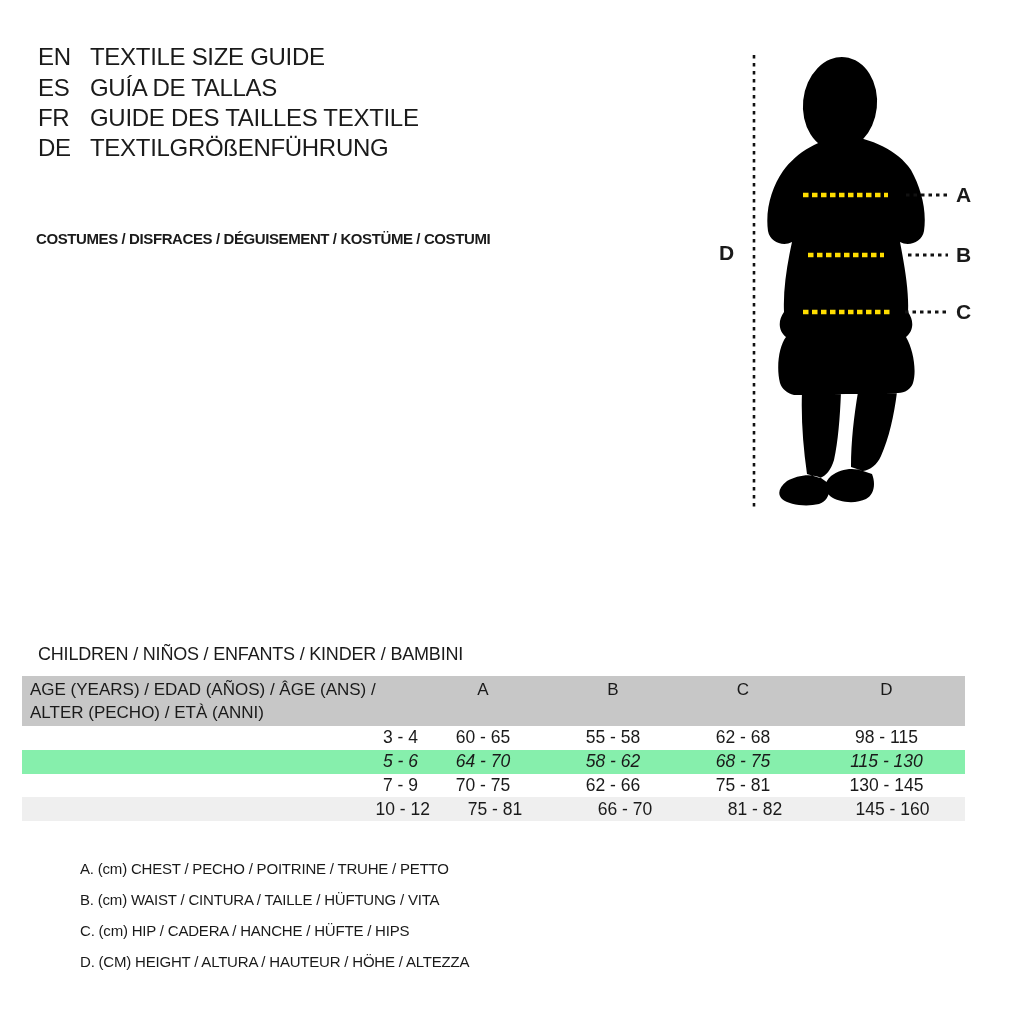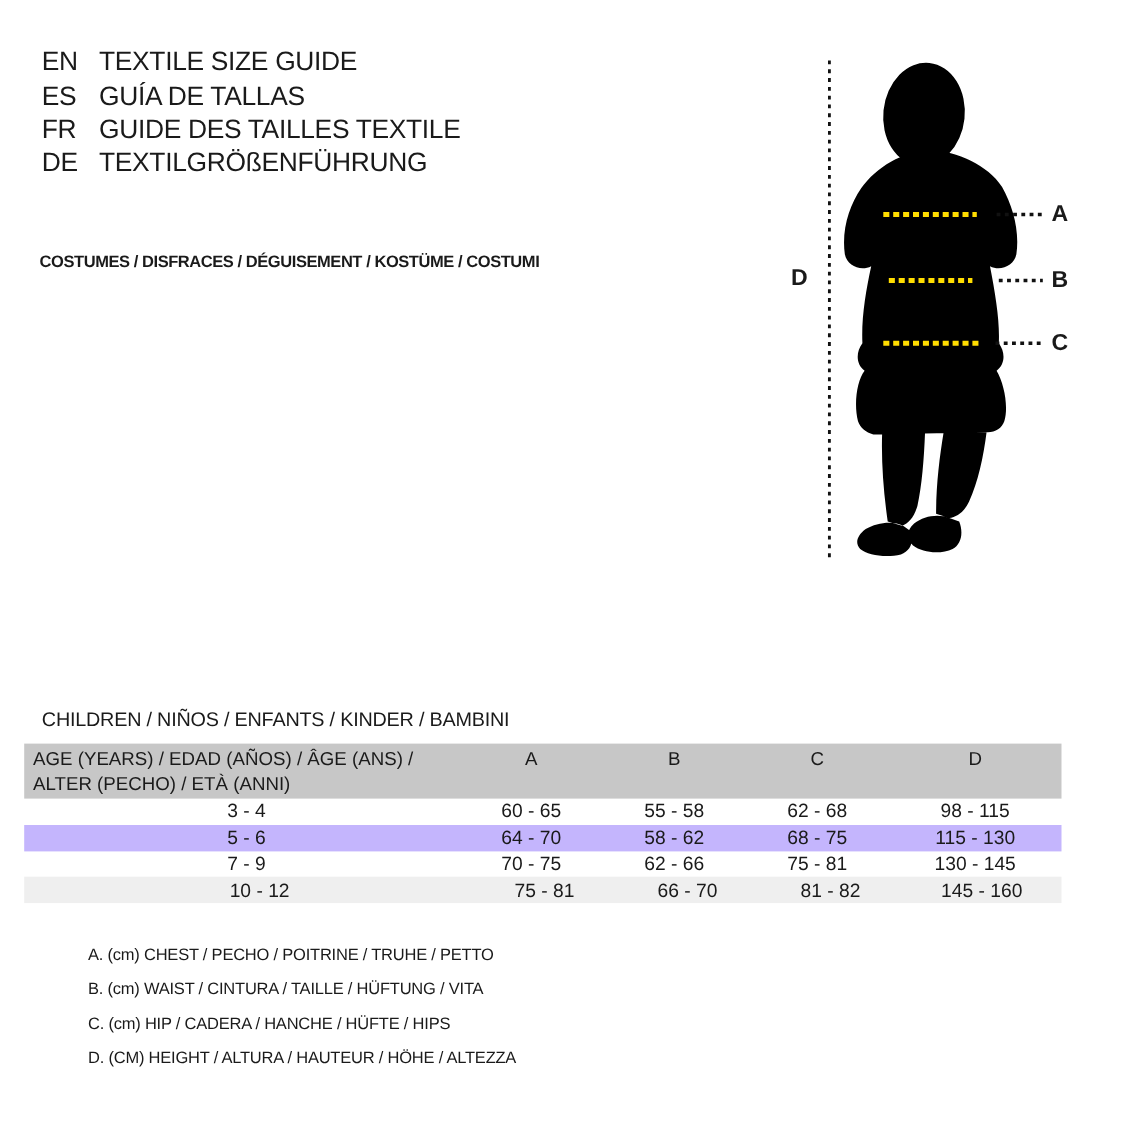--- a/index.html
+++ b/index.html
@@ -36,7 +36,7 @@
   .tr{display:grid;grid-template-columns:396px 130px 130px 130px 1fr;height:23.8px;align-items:center;}
   .tr.stripe{background:#efefef;}
   .td{text-align:center;}
-  .td.age{text-align:center;padding-left:8px;}
+  .td.age{text-align:right;padding-left:8px;}
   
   .legend{position:absolute;left:38px;top:853px;}
   .legend-line{height:31px;display:flex;align-items:center;font-size:15px;letter-spacing:-0.2px;white-space:nowrap;margin-left:42px;}

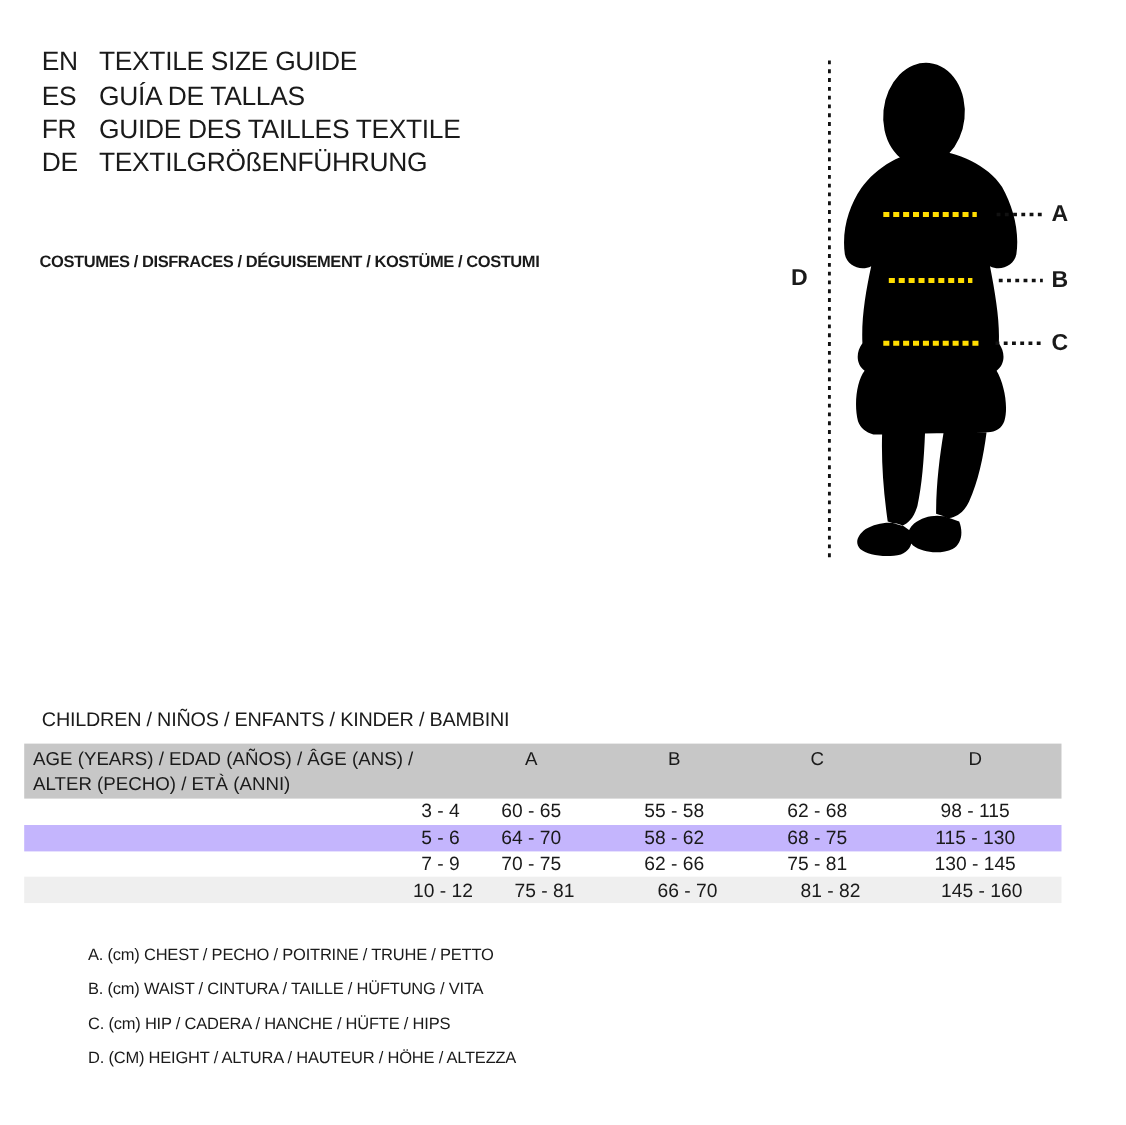--- a/index.html
+++ b/index.html
@@ -143,7 +143,7 @@
     <div class="td">62 - 68</div>
     <div class="td">98 - 115</div>
   </div>
-  <div class="tr stripe" style="background: #c4b5fd;">
+  <div class="tr stripe" style="background: #86efac; font-style: italic;">
     <div class="td age">5 - 6</div>
     <div class="td">64 - 70</div>
     <div class="td">58 - 62</div>

